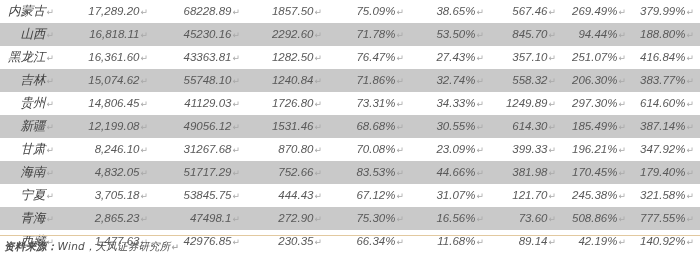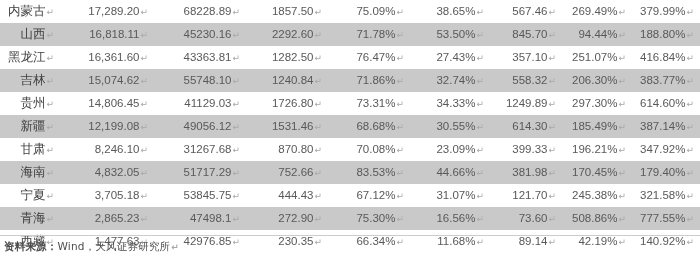--- a/index.html
+++ b/index.html
@@ -19,6 +19,7 @@
     width: 700px;
     height: 261px;
     box-sizing: border-box;
+    font-style: italic;
   }
 
   .data-table {

